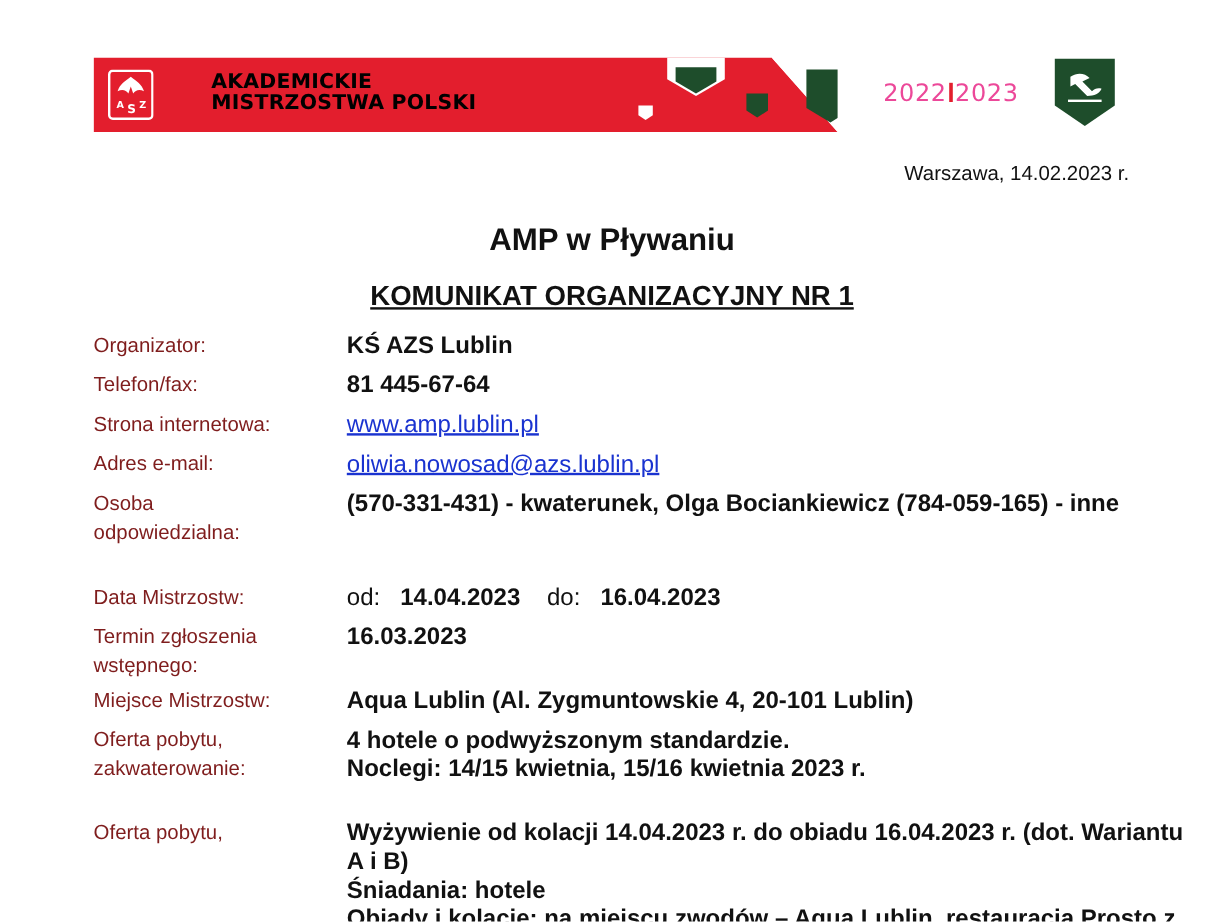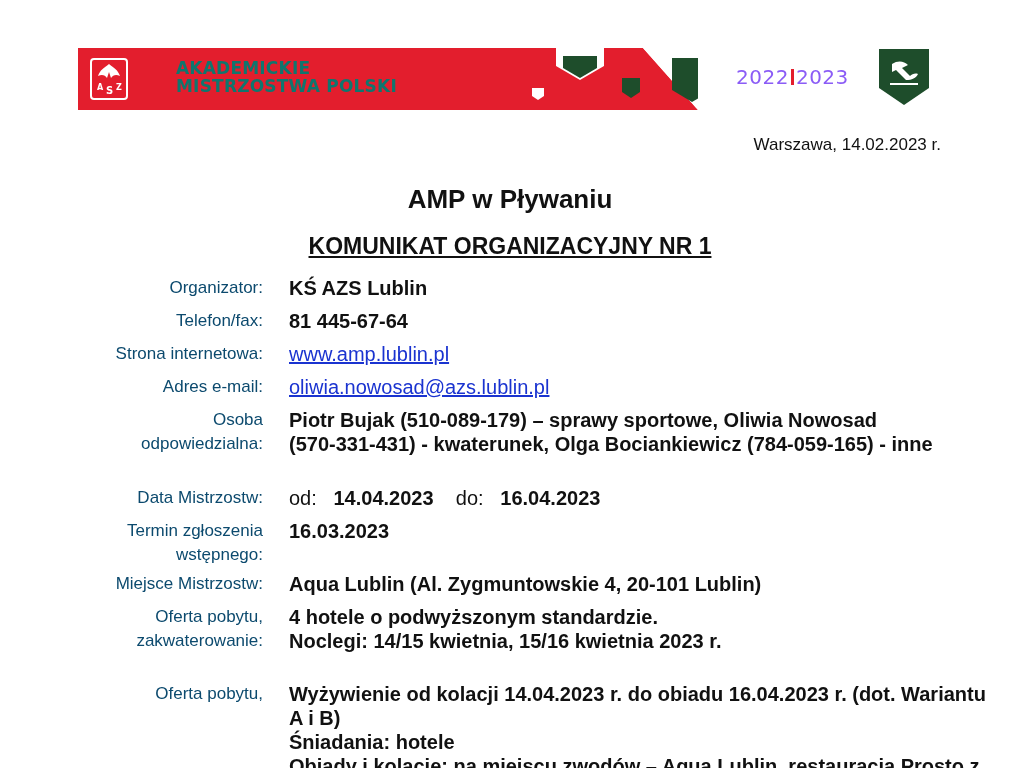--- a/index.html
+++ b/index.html
@@ -40,7 +40,7 @@
     .banner-title {
       position: absolute;
       left: 98px; top: 11px;
-      color: #0f766e;
+      color: #000000;
       font-family: "DejaVu Sans", sans-serif;
       font-weight: bold;
       font-size: 17px;

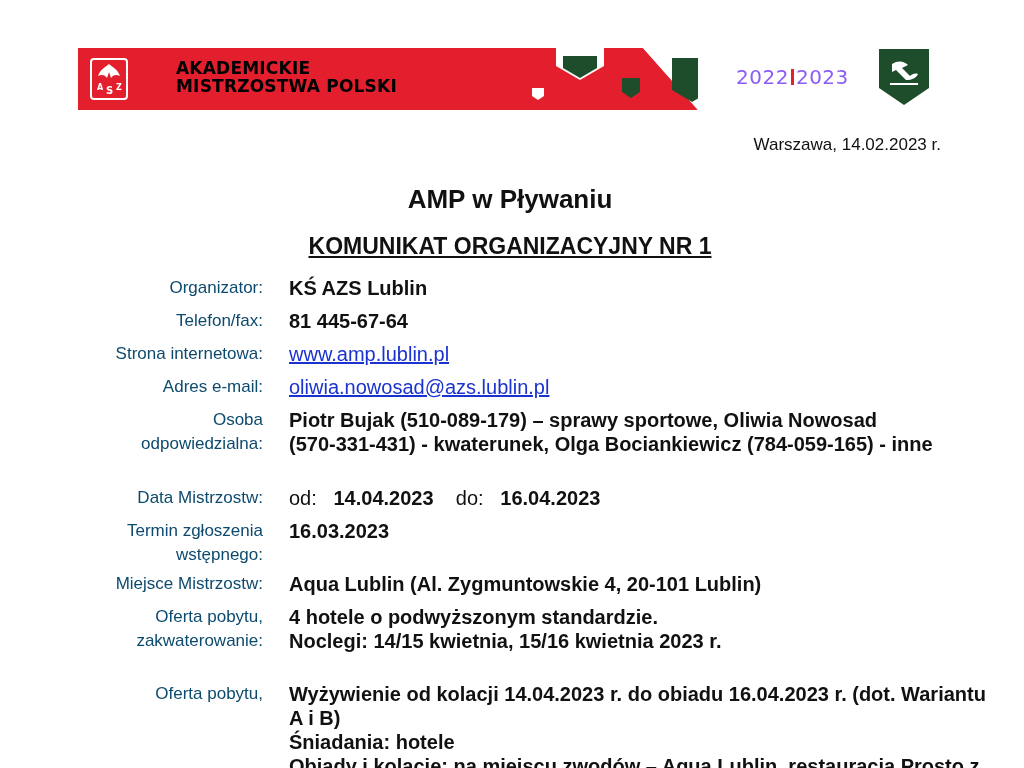--- a/index.html
+++ b/index.html
@@ -53,7 +53,7 @@
       left: 658px; top: 17px;
       font-family: "DejaVu Sans", sans-serif;
       font-size: 20px;
-      color: #8b5cf6;
+      color: #ec4899;
       letter-spacing: 0.5px;
       white-space: nowrap;
     }

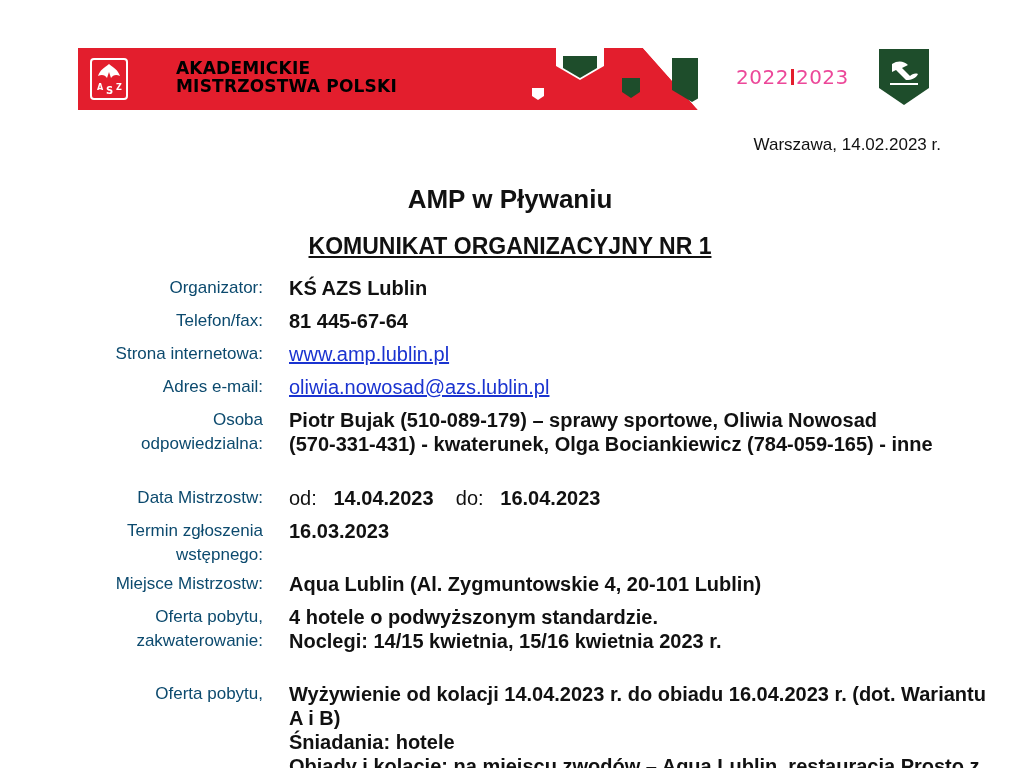--- a/index.html
+++ b/index.html
@@ -107,8 +107,7 @@
       width: 185px;
       font-size: 17px;
       line-height: 24px;
-      color: #0c4a6e;
-      text-align: right;
+      color: #7f1d1d;
     }
     .row .value {
       position: absolute;

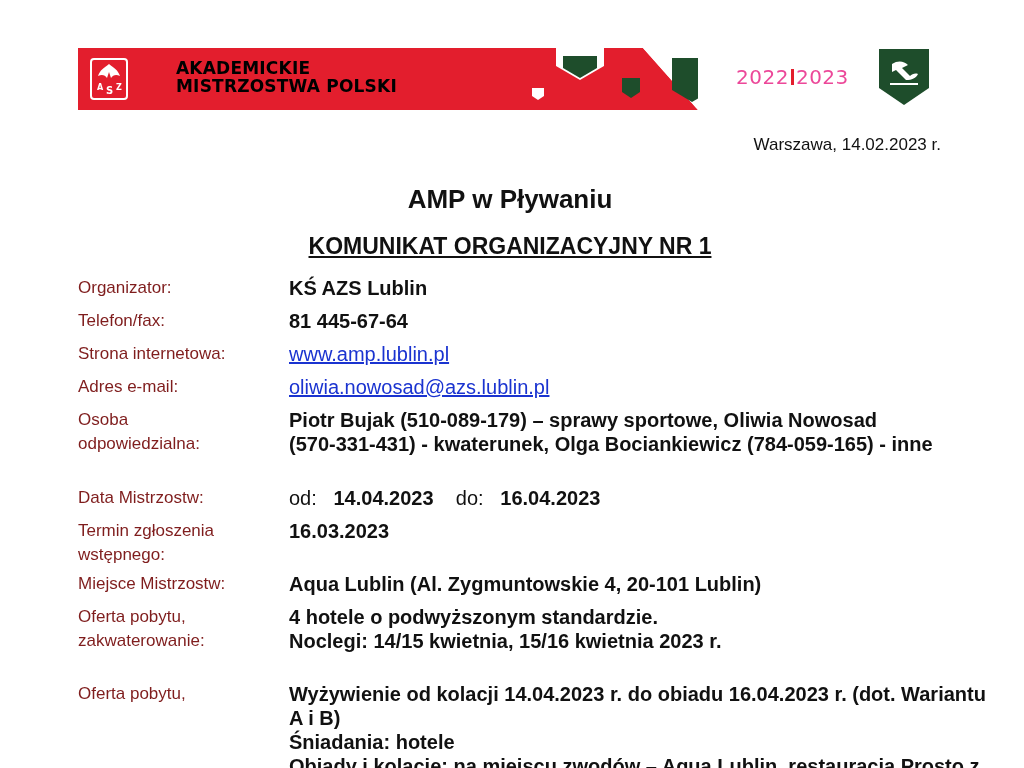--- a/index.html
+++ b/index.html
@@ -204,7 +204,6 @@
       <span class="line">odpowiedzialna:</span>
     </div>
     <div class="value">
-      <span class="line">Piotr Bujak (510-089-179) – sprawy sportowe, Oliwia Nowosad</span>
       <span class="line">(570-331-431) - kwaterunek, Olga Bociankiewicz (784-059-165) - inne</span>
     </div>
   </div>

